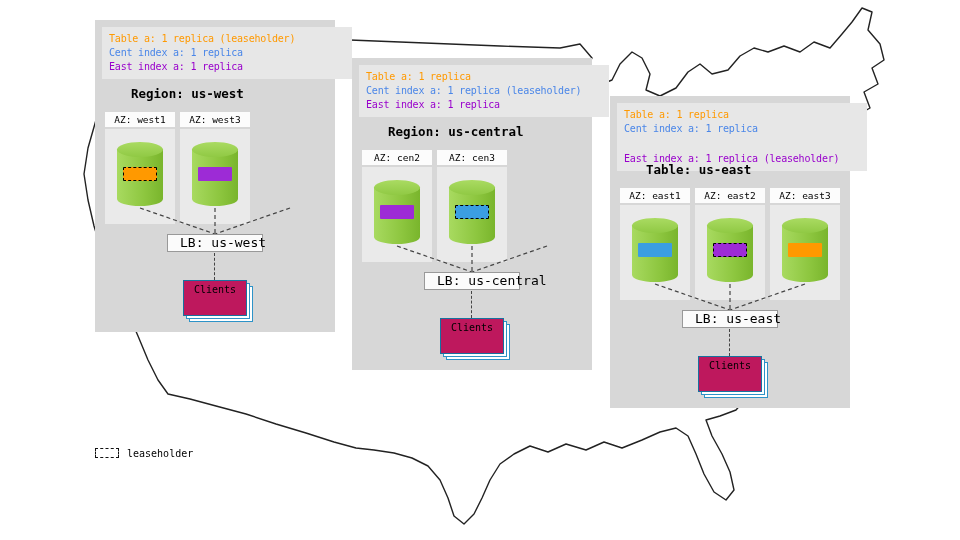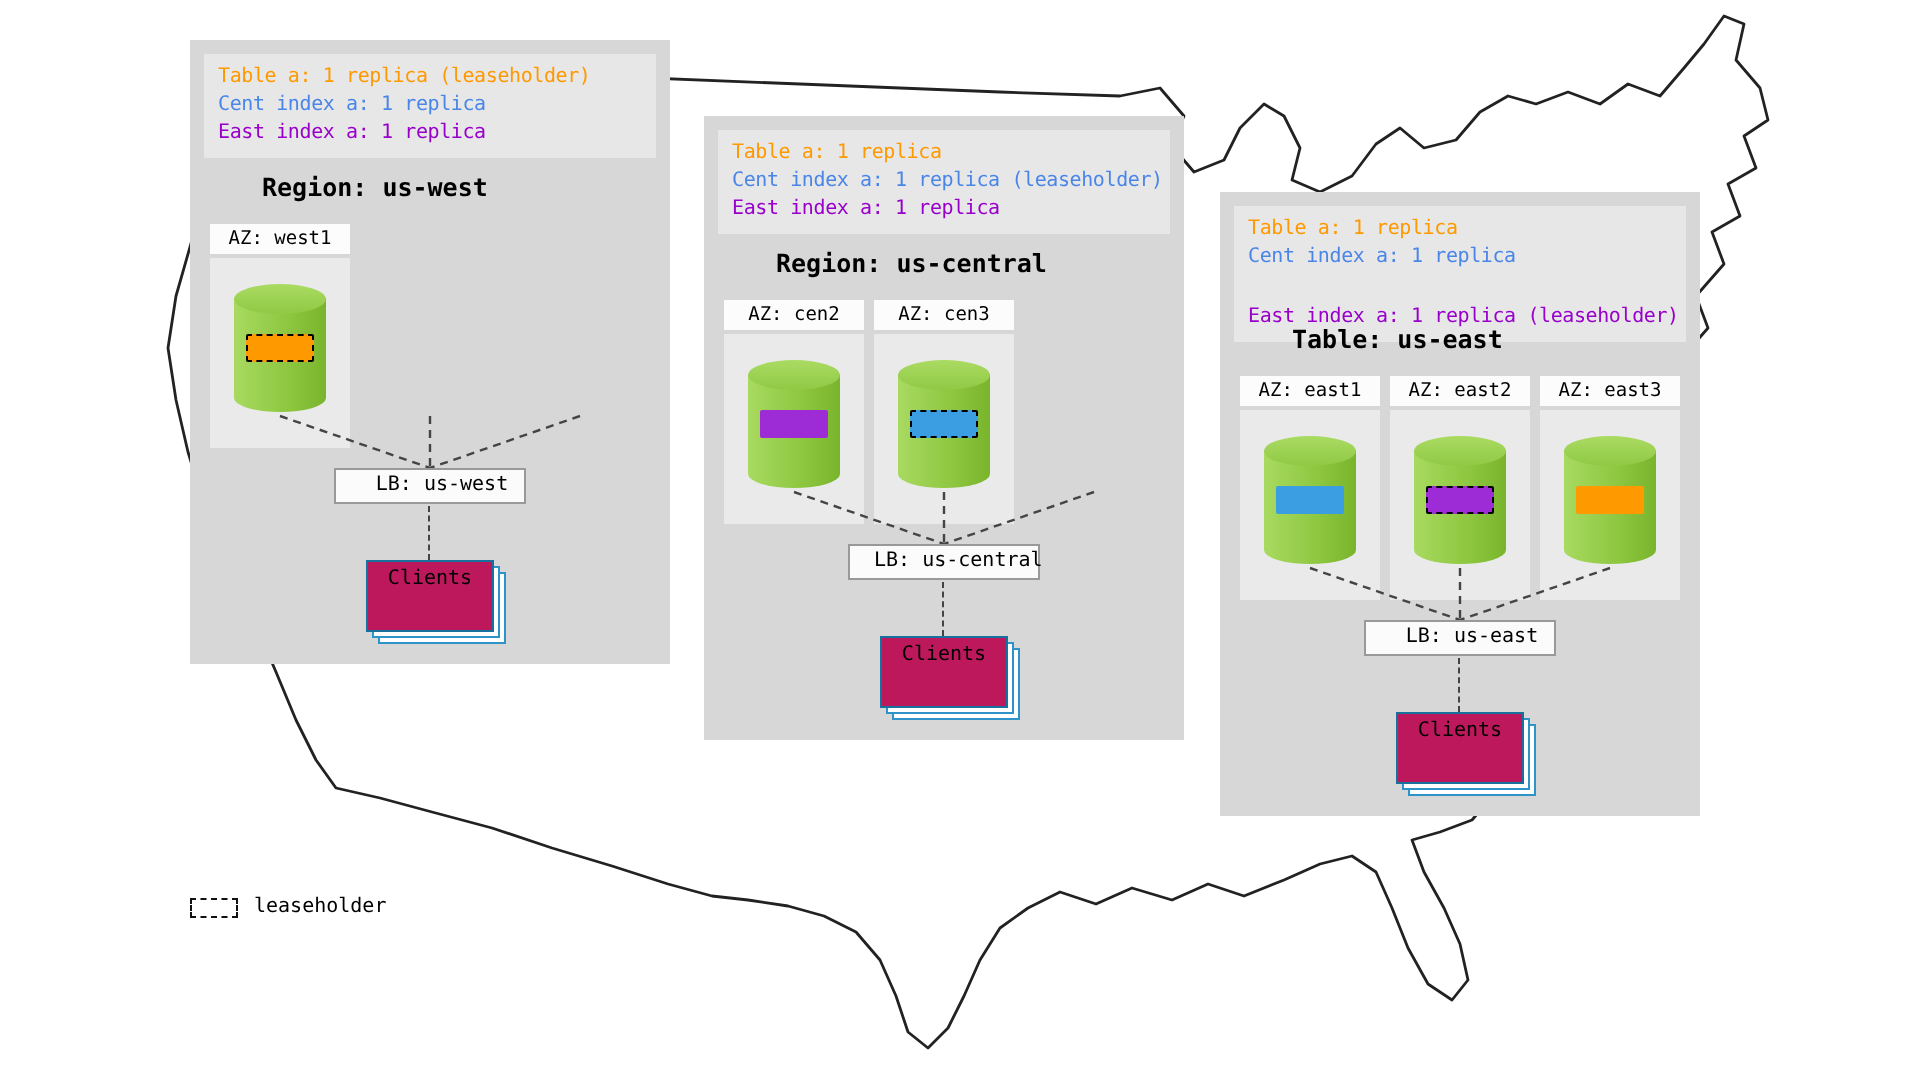--- a/index.html
+++ b/index.html
@@ -13,7 +13,7 @@
   .p-central { left:352px; top:58px; }
   .p-east    { left:610px; top:96px; }
 
-  .summary { position:absolute; left:7px; top:7px; width:226px; background:#e7e7e7;
+  .summary { position:absolute; left:7px; top:7px; width:250px; background:#e7e7e7;
              padding:5px 7px; }
   .sline { font-size:10px; line-height:14px; white-space:nowrap; letter-spacing:-0.2px; }
 

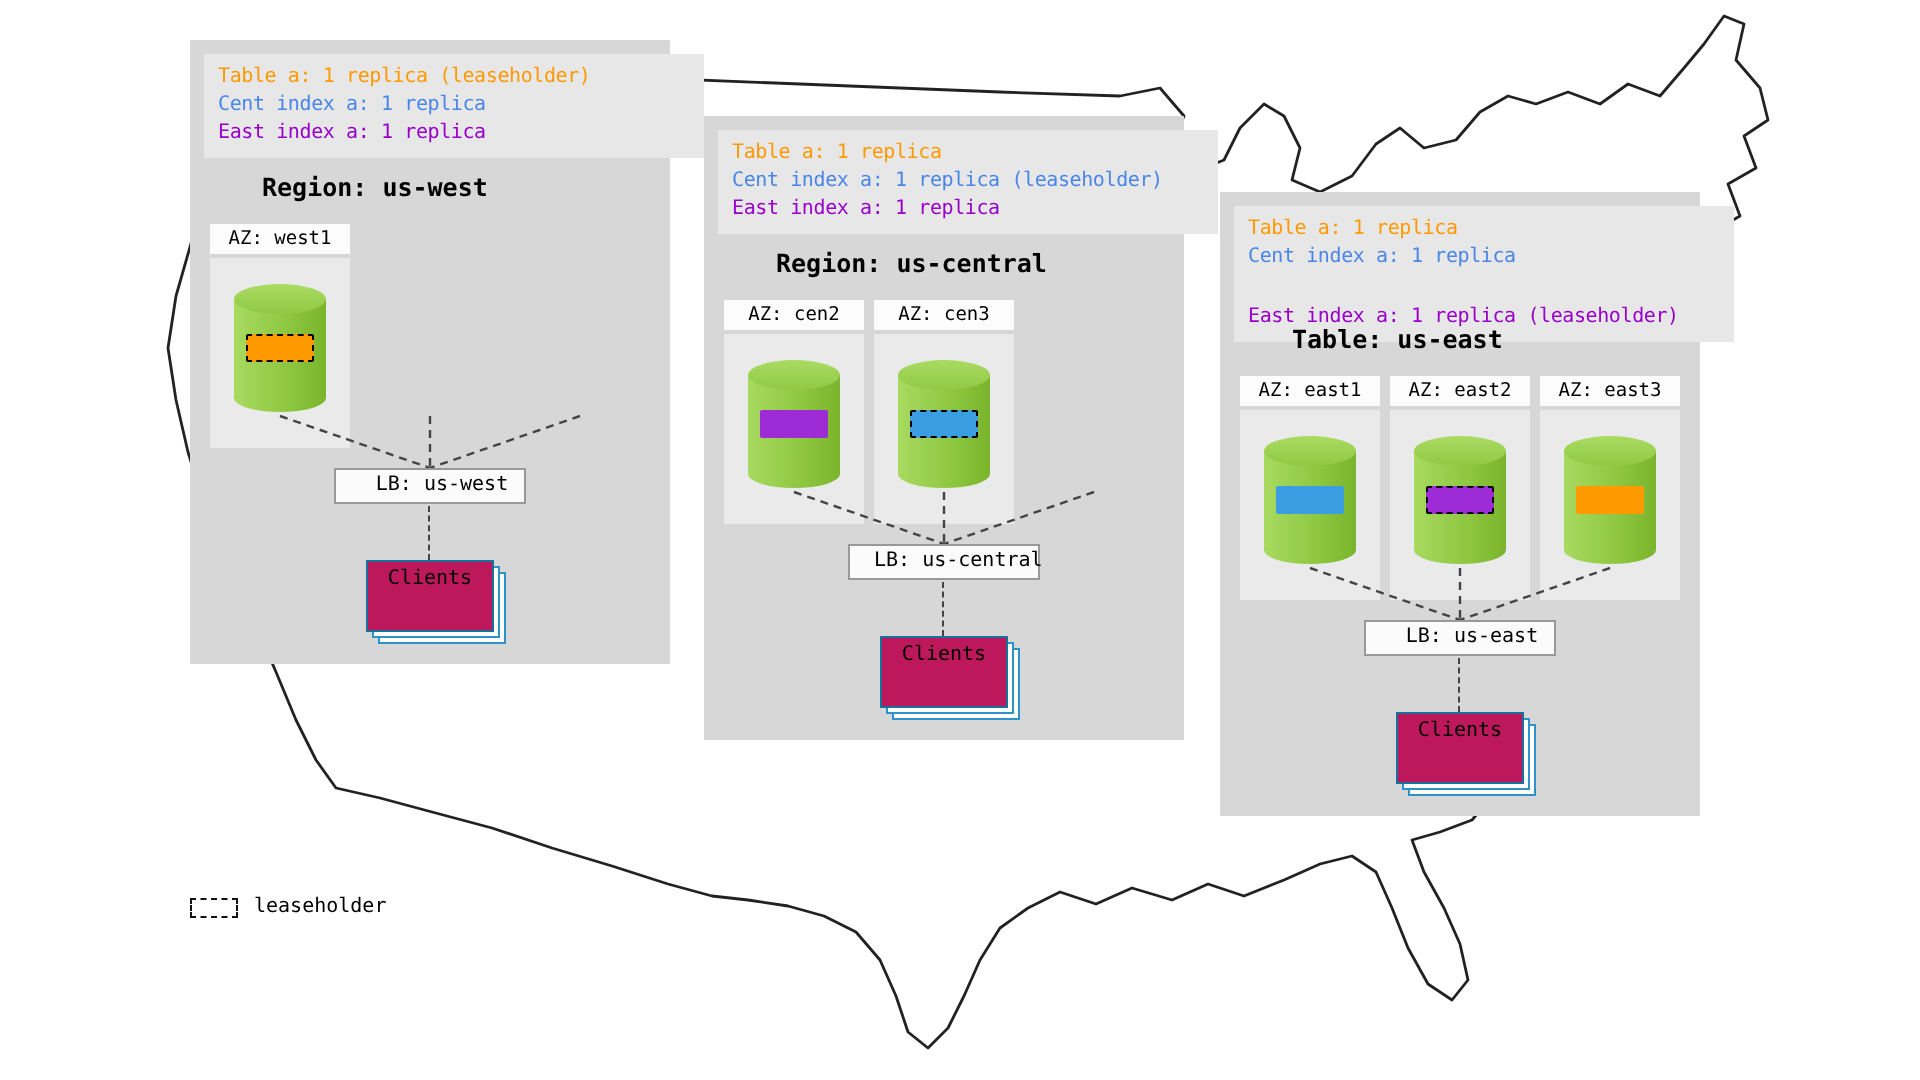--- a/index.html
+++ b/index.html
@@ -97,6 +97,16 @@
           </div>
         </div>
       </div>
+      <div class="az">
+        <div class="azlabel">AZ: west3</div>
+        <div class="azbody">
+          <div class="cyl">
+            <div class="cyltop"></div>
+            <div class="cylbody"></div>
+            <div class="block" data-lh="false" style="background: rgb(157, 43, 214);"></div>
+          </div>
+        </div>
+      </div>
     </div>
     <svg class="conn" width="240" height="28" viewBox="0 0 240 28">
       <path d="M45,2 L120,28"></path>

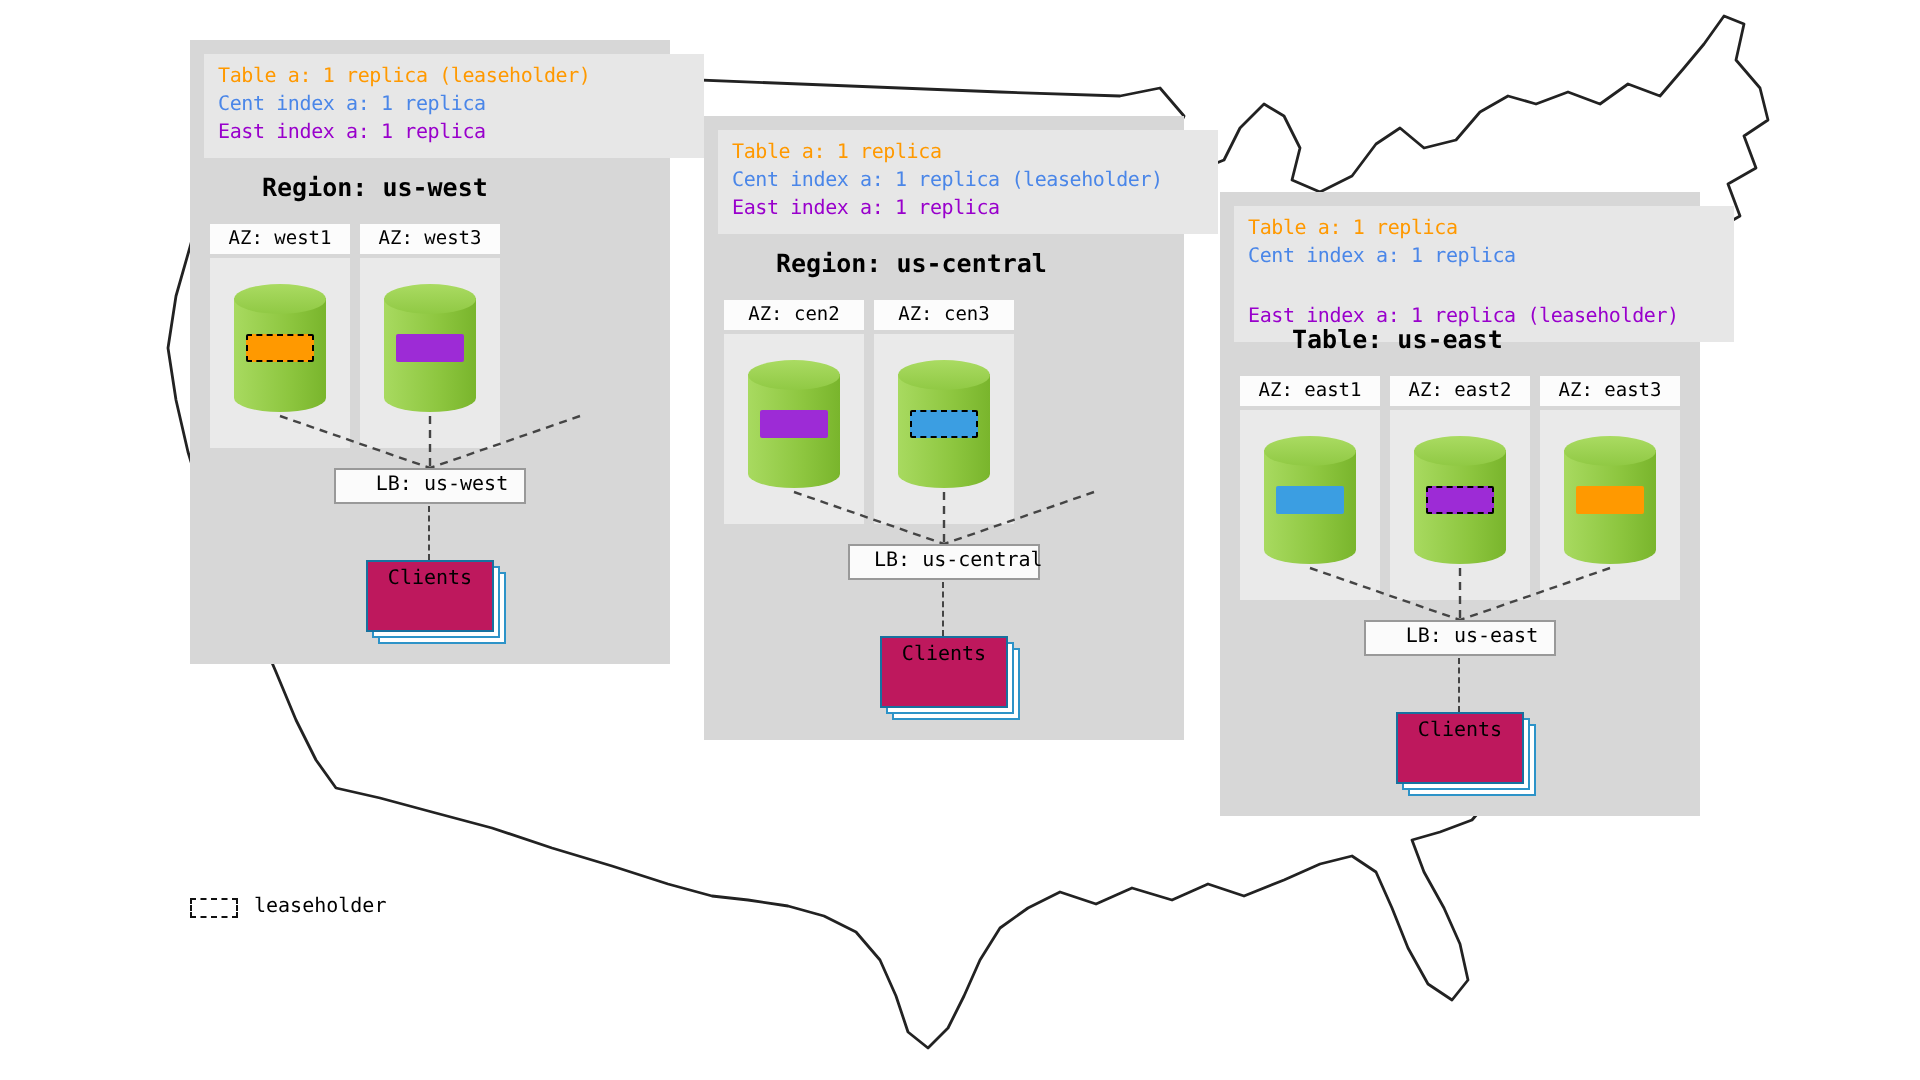--- a/index.html
+++ b/index.html
@@ -41,7 +41,7 @@
   .conn path { stroke:#444; stroke-width:1.2; stroke-dasharray:4 3; fill:none; }
 
   .lb { position:absolute; top:214px; left:72px; width:96px; height:18px;
-        background:#fbfbfb; border:1px solid #999; font-size:10px; line-height:16px;
+        background:#fbfbfb; border:1px solid #999; font-size:13px; line-height:16px;
         text-align:center; color:#000; white-space:nowrap;padding-left:12px; }
   .vdash { position:absolute; top:233px; left:119px; height:27px;
            border-left:1.5px dashed #444; }

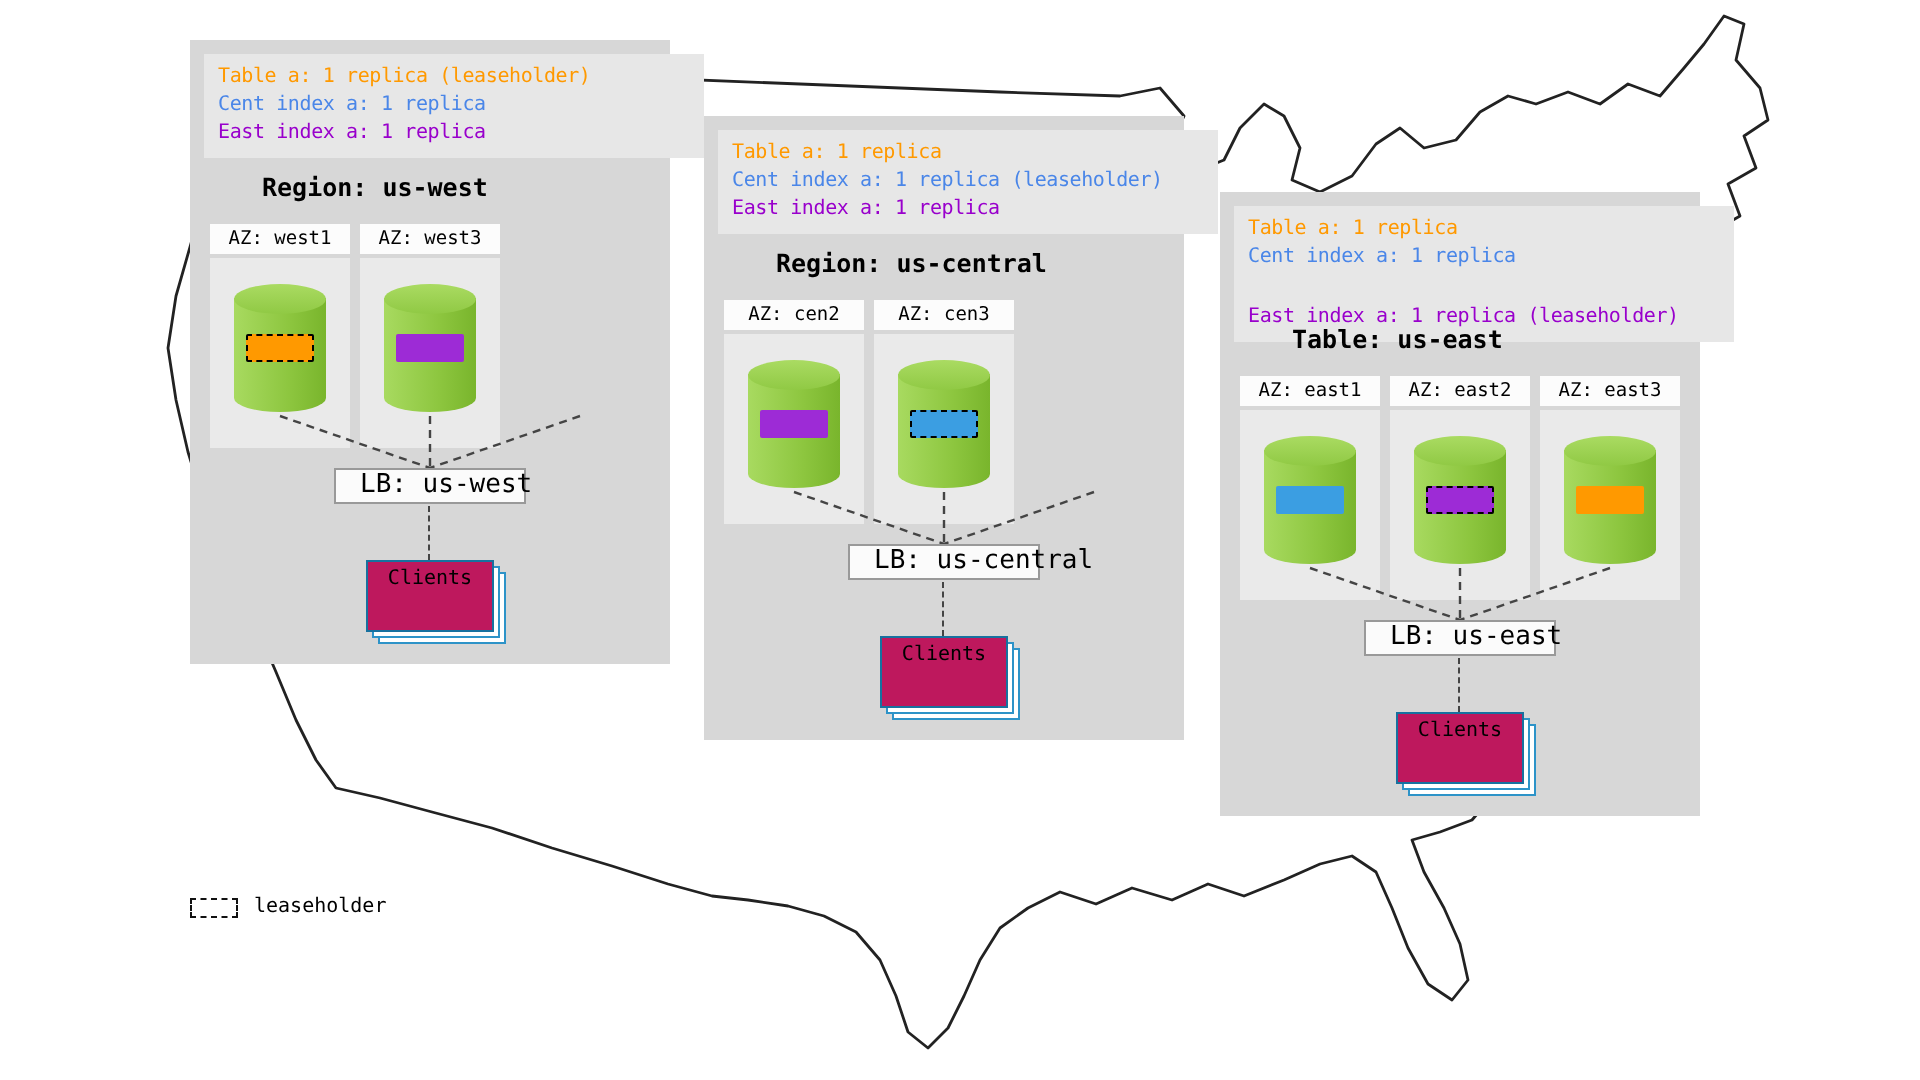--- a/index.html
+++ b/index.html
@@ -51,7 +51,7 @@
              box-shadow: 3px 3px 0 -1px #fff, 3px 3px 0 0 #2d93c8,
                          6px 6px 0 -1px #fff, 6px 6px 0 0 #2d93c8; }
 
-  .legend { position:absolute; left:95px; top:448px; display:flex; align-items:flex-end;
+  .legend { position:absolute; left:95px; top:448px; display:flex; align-items:flex-start;
             gap:8px; font-size:10px; color:#000; }
   .lswatch { width:24px; height:10px; border:1.5px dashed #111; background:#fff;
              display:inline-block; }

